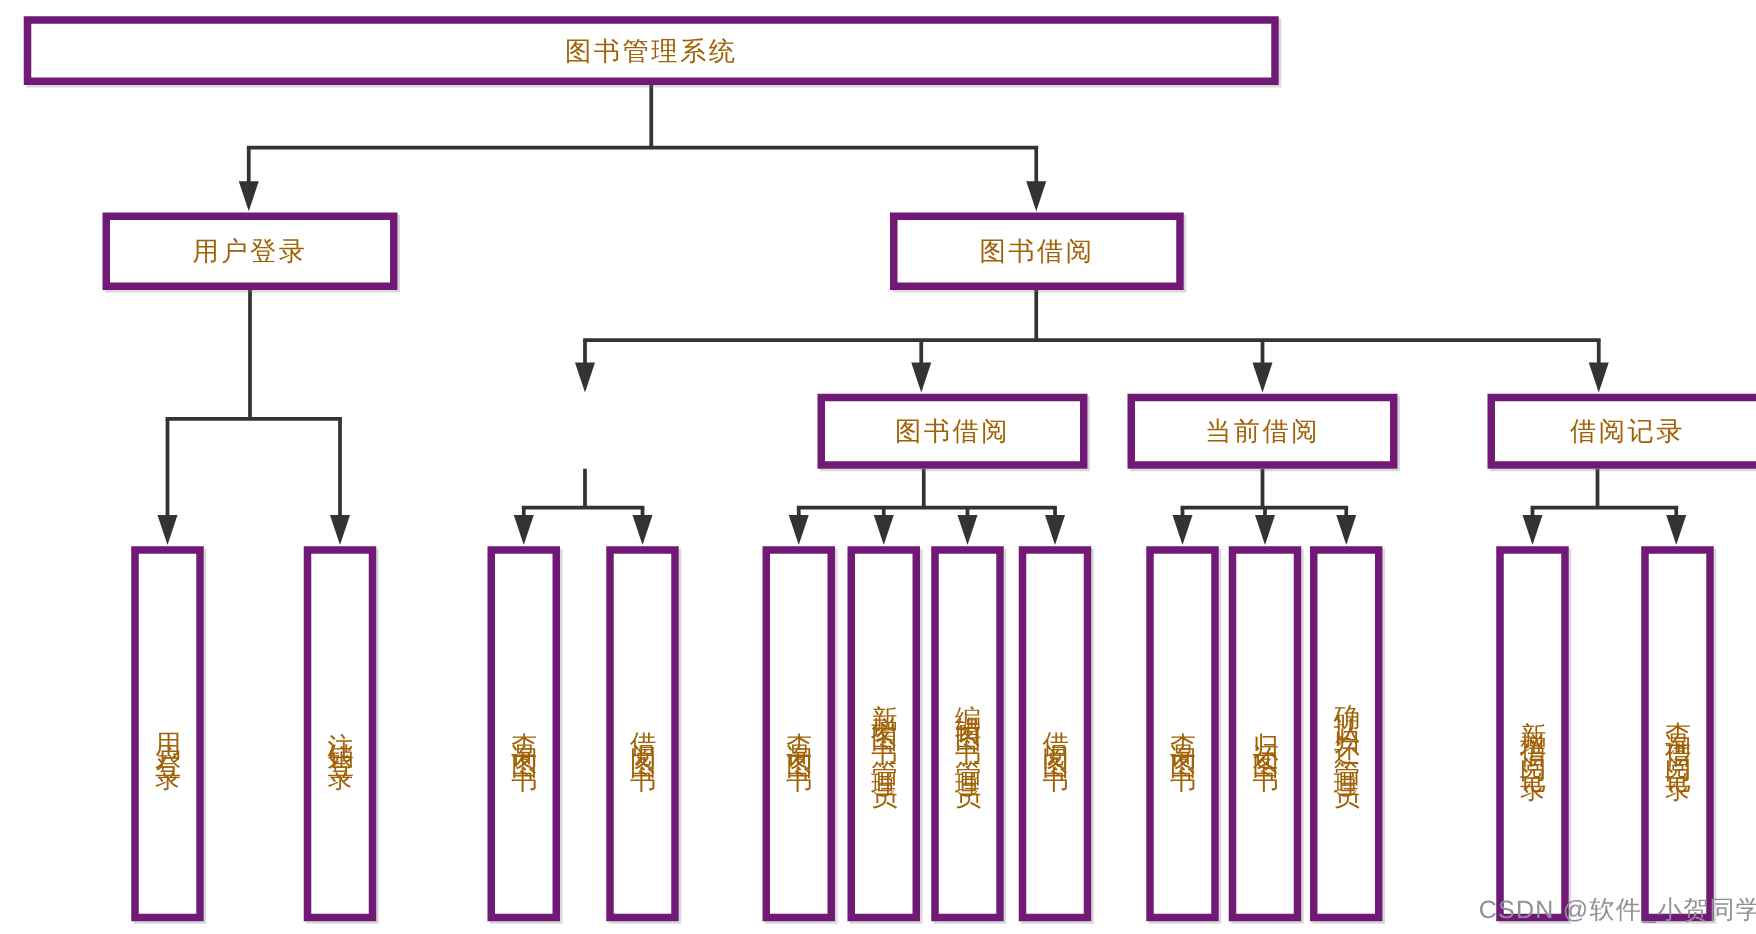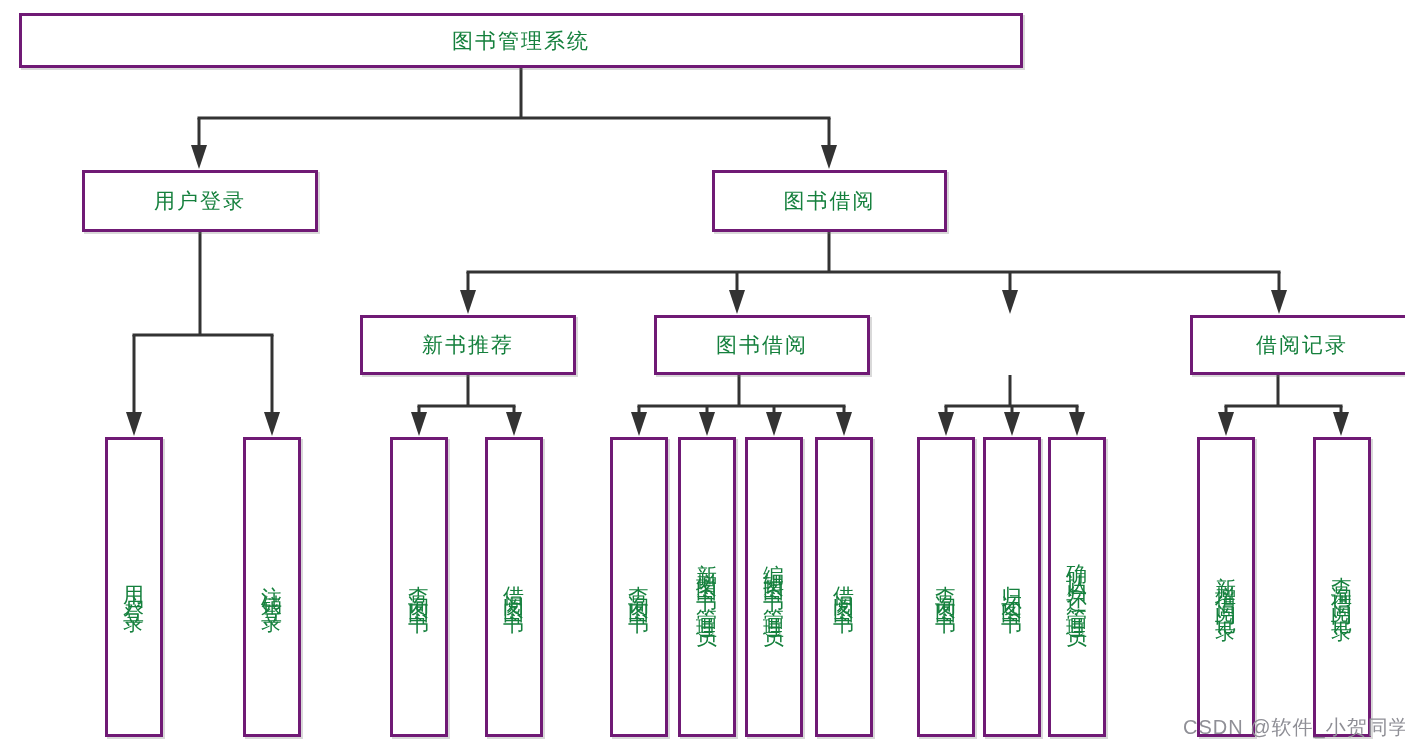--- a/index.html
+++ b/index.html
@@ -19,8 +19,8 @@
     position: absolute;
     box-sizing: border-box;
     background: #ffffff;
-    border: 3px solid #701a75;
-    color: #15803d;
+    border: 6px solid #701a75;
+    color: #a16207;
     display: flex;
     align-items: center;
     justify-content: center;

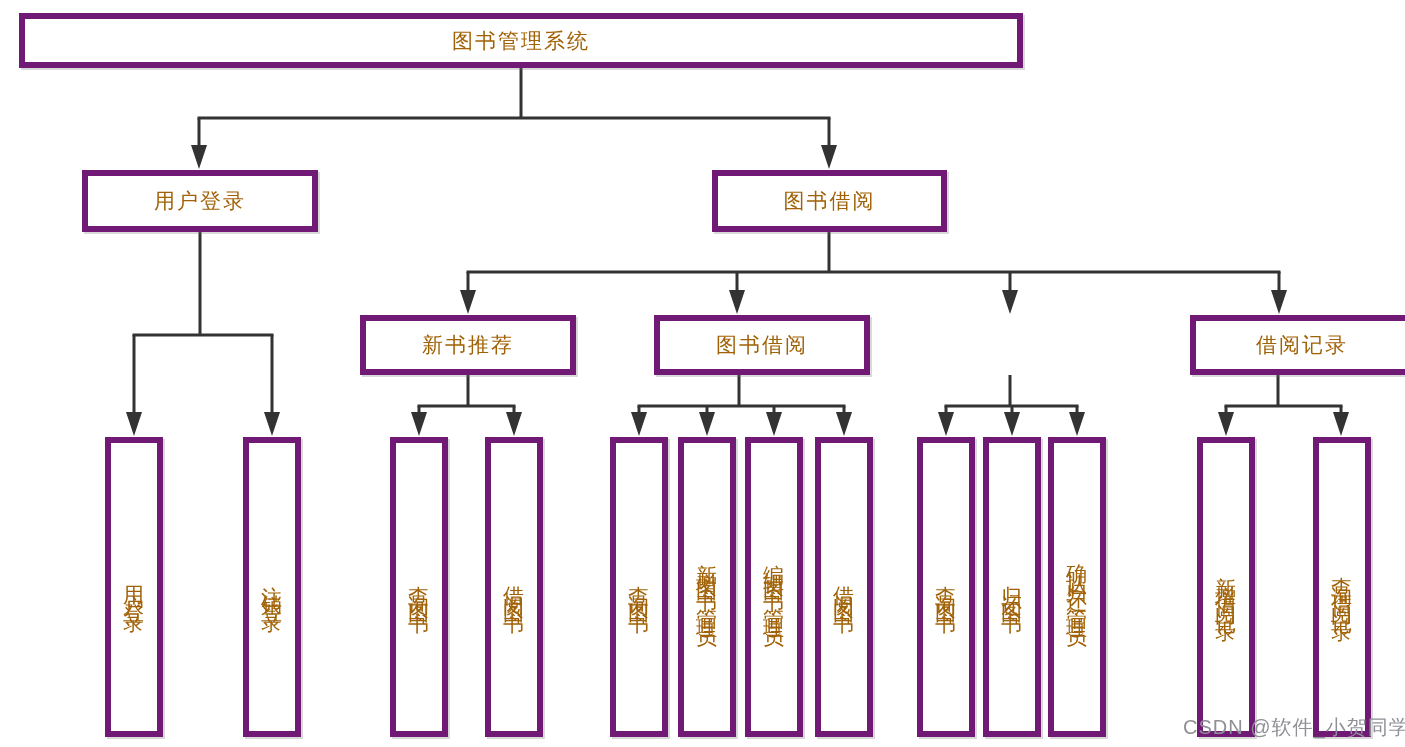--- a/index.html
+++ b/index.html
@@ -137,7 +137,6 @@
   <div class="node h" style="left:82px; top:170px; width:236px; height:62px;">用户登录</div>
   <div class="node h" style="left:712px; top:170px; width:235px; height:62px;">图书借阅</div>
 
-  <div class="node h" style="left:360px; top:315px; width:216px; height:60px;">新书推荐</div>
   <div class="node h" style="left:654px; top:315px; width:216px; height:60px;">图书借阅</div>
   <div class="node h" style="left:1190px; top:315px; width:224px; height:60px;">借阅记录</div>
 

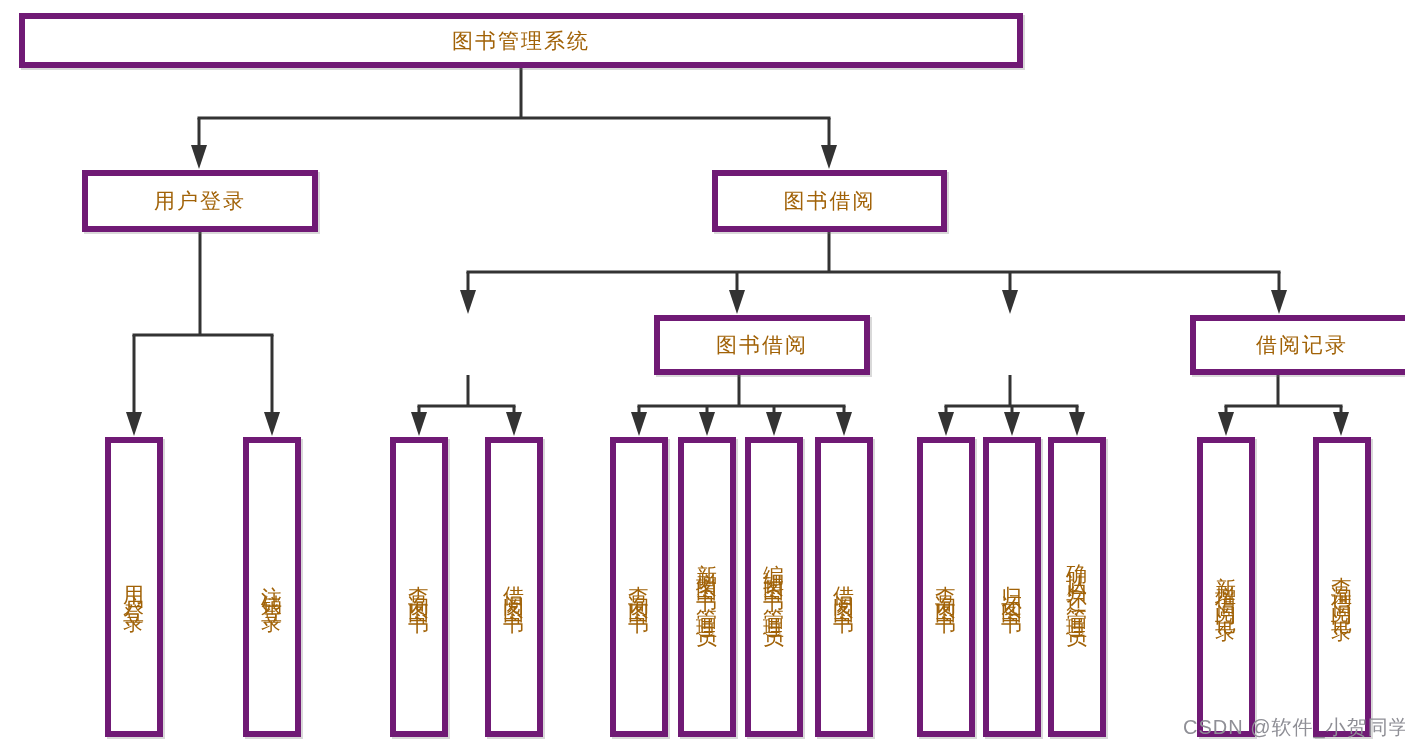--- a/index.html
+++ b/index.html
@@ -138,6 +138,7 @@
   <div class="node h" style="left:712px; top:170px; width:235px; height:62px;">图书借阅</div>
 
   <div class="node h" style="left:654px; top:315px; width:216px; height:60px;">图书借阅</div>
+  <div class="node h" style="left:902px; top:315px; width:216px; height:60px;">当前借阅</div>
   <div class="node h" style="left:1190px; top:315px; width:224px; height:60px;">借阅记录</div>
 
   <div class="node v" style="left:105px; top:437px; width:58px; height:300px;">用户登录</div>

